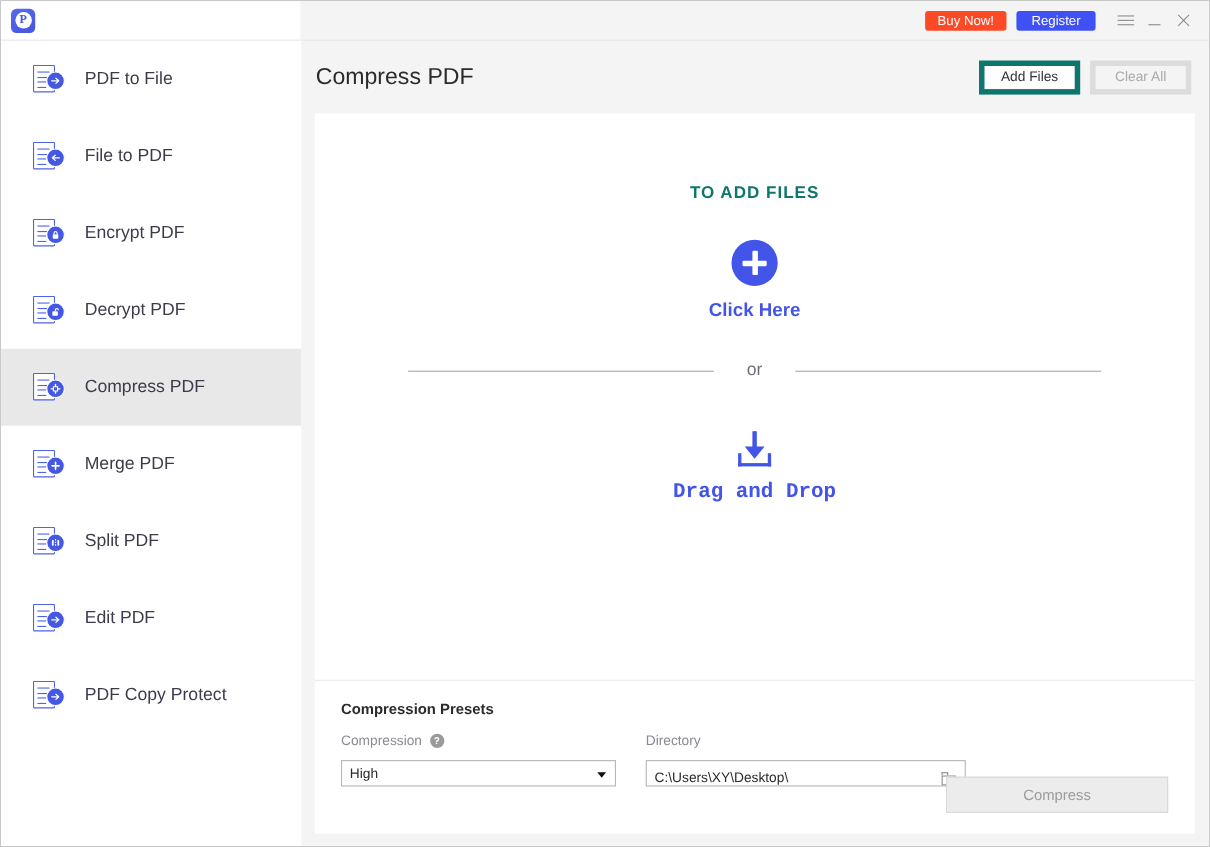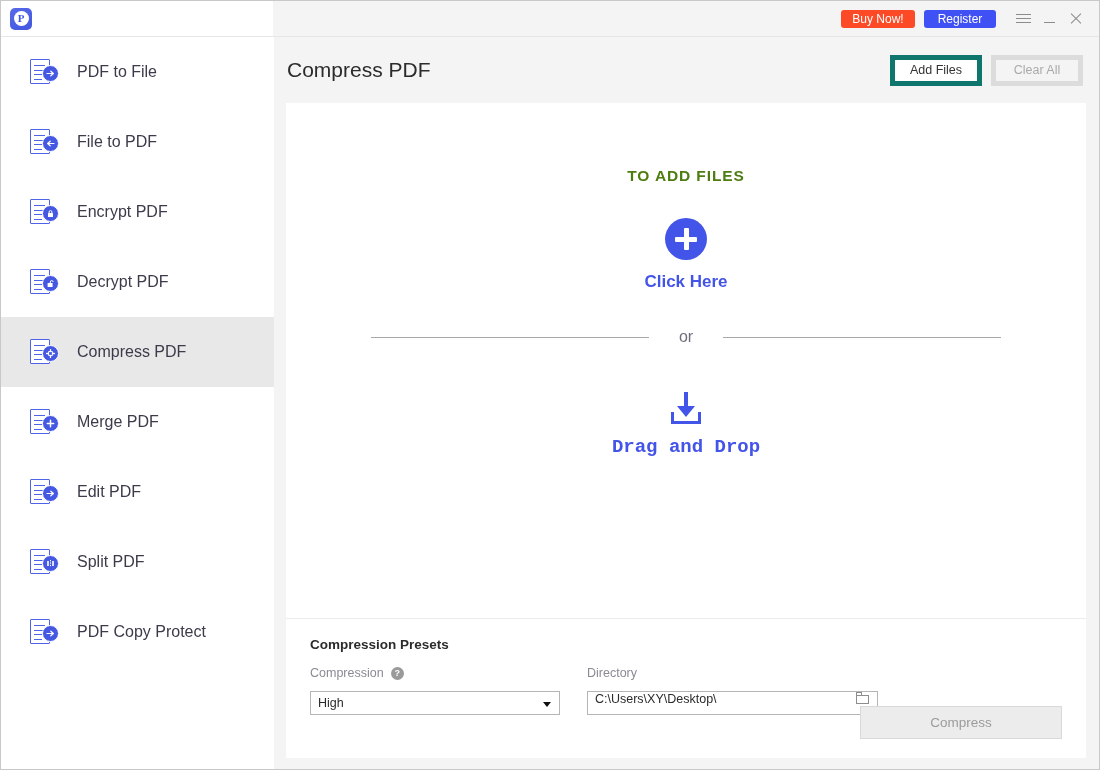--- a/index.html
+++ b/index.html
@@ -188,7 +188,7 @@
     margin-top: 64px;
     font-size: 15.5px; font-weight: bold;
     letter-spacing: 0.9px;
-    color: #4d7c0f;
+    color: #0f766e;
   }
   #plus-circle {
     margin-top: 33px;

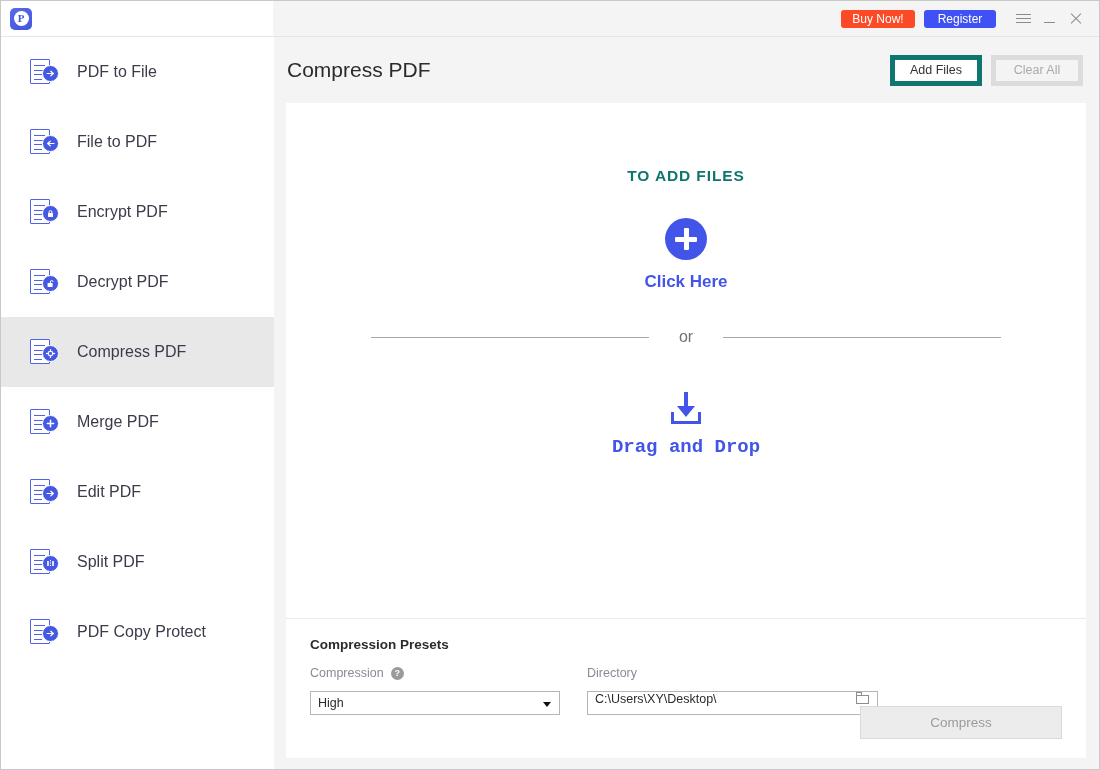--- a/index.html
+++ b/index.html
@@ -488,23 +488,6 @@
           </div>
         <div class="doc-badge">
             <svg width="11" height="11" viewBox="0 0 11 11">
-              <path d="M2 5.5h6M5.8 3.2 8.4 5.5 5.8 7.8" stroke="#fff" stroke-width="1.2" fill="none" stroke-linecap="round" stroke-linejoin="round"></path>
-            </svg>
-          </div>
-      </div>
-      <div class="label">Edit PDF</div>
-    </div>
-
-    <div class="side-item">
-      <div class="doc-icon">
-        <div class="doc-sheet">
-            <i></i>
-            <i></i>
-            <i></i>
-            <i></i>
-          </div>
-        <div class="doc-badge">
-            <svg width="11" height="11" viewBox="0 0 11 11">
               <path d="M5.5 2v7" stroke="#fff" stroke-width="1" stroke-dasharray="1.3 1.1"></path>
               <rect x="2.2" y="3" width="1.6" height="5" fill="#fff"></rect>
               <rect x="7.2" y="3" width="1.6" height="5" fill="#fff"></rect>
@@ -512,6 +495,23 @@
           </div>
       </div>
       <div class="label">Split PDF</div>
+    </div>
+
+    <div class="side-item">
+      <div class="doc-icon">
+        <div class="doc-sheet">
+            <i></i>
+            <i></i>
+            <i></i>
+            <i></i>
+          </div>
+        <div class="doc-badge">
+            <svg width="11" height="11" viewBox="0 0 11 11">
+              <path d="M2 5.5h6M5.8 3.2 8.4 5.5 5.8 7.8" stroke="#fff" stroke-width="1.2" fill="none" stroke-linecap="round" stroke-linejoin="round"></path>
+            </svg>
+          </div>
+      </div>
+      <div class="label">Edit PDF</div>
     </div>
 
     <div class="side-item">

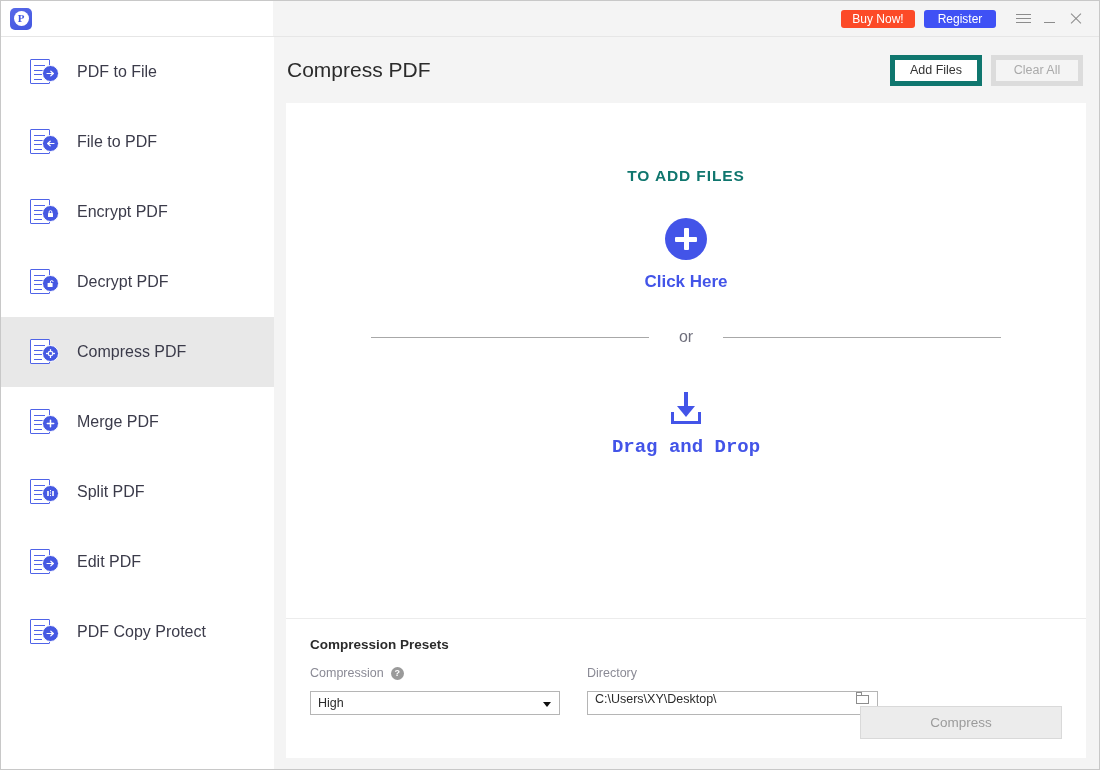--- a/index.html
+++ b/index.html
@@ -299,7 +299,7 @@
     width: 291px; height: 24px;
     border: 1px solid #b5b5b5;
     background: #ffffff;
-    display: flex; align-items: flex-start;
+    display: flex; align-items: flex-end;
     padding: 0 7px;
     font-size: 12.5px; color: #2b2b2b;
     position: relative;

